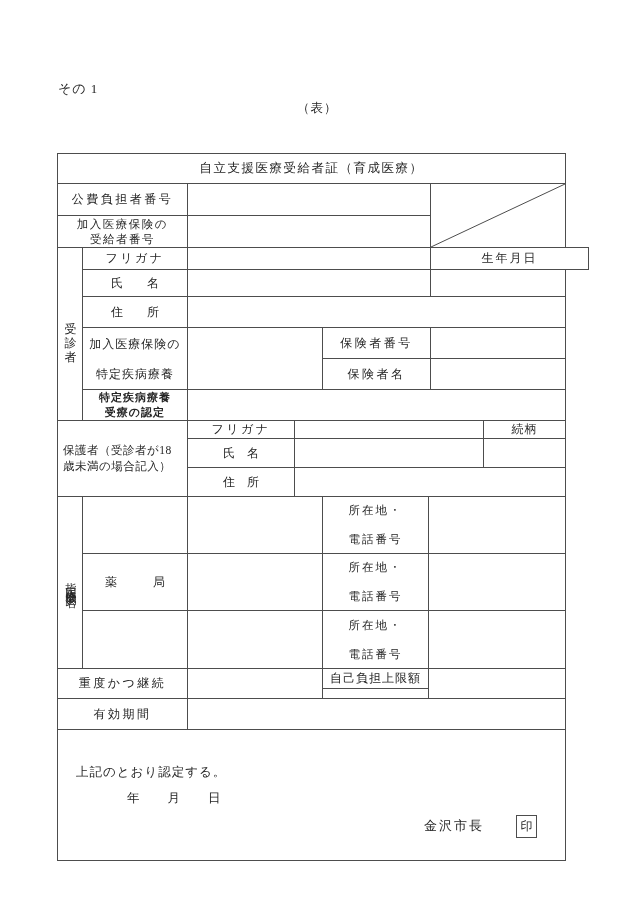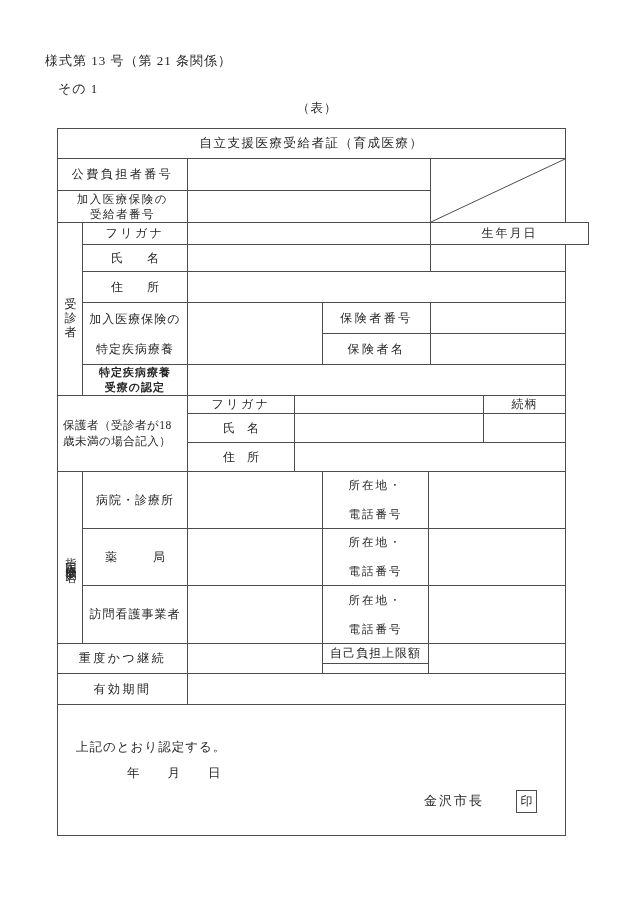--- a/index.html
+++ b/index.html
@@ -55,7 +55,6 @@
 
 <div class="page">
 
-  <div class="hdr" style="left:45px;top:52px">様式第 13 号（第 21 条関係）</div>
   <div class="hdr" style="left:58px;top:80px">その 1</div>
   <div class="hdr" style="left:297px;top:100px;font-size:12.5px">（表）</div>
 

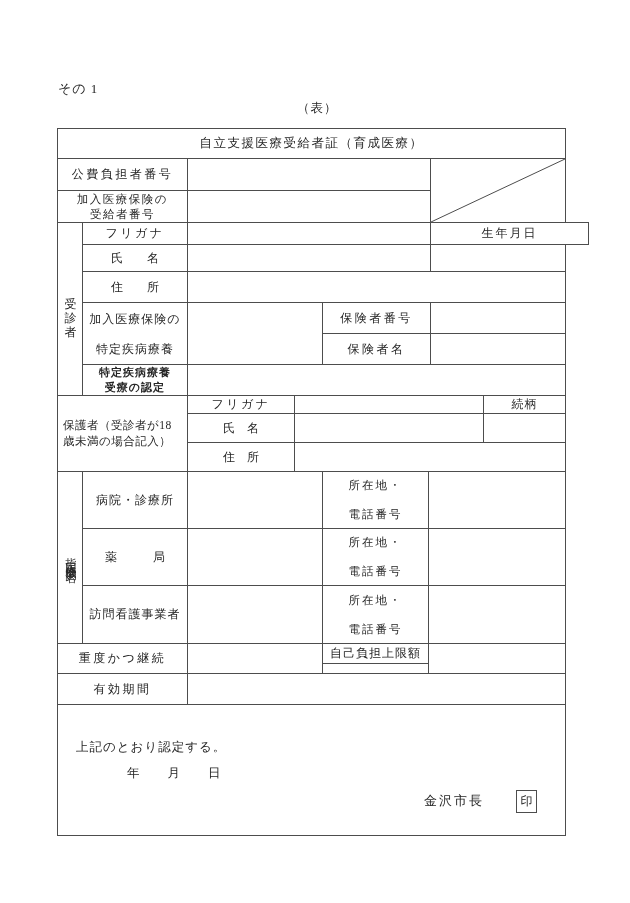--- a/index.html
+++ b/index.html
@@ -27,6 +27,7 @@
     line-height:1.25;
     white-space:pre-line;
     color:#262626;
+    margin-top:25px;
   }
   .title{font-size:12.5px;letter-spacing:1.5px;}
   .sm{font-size:11px;font-weight:bold;}

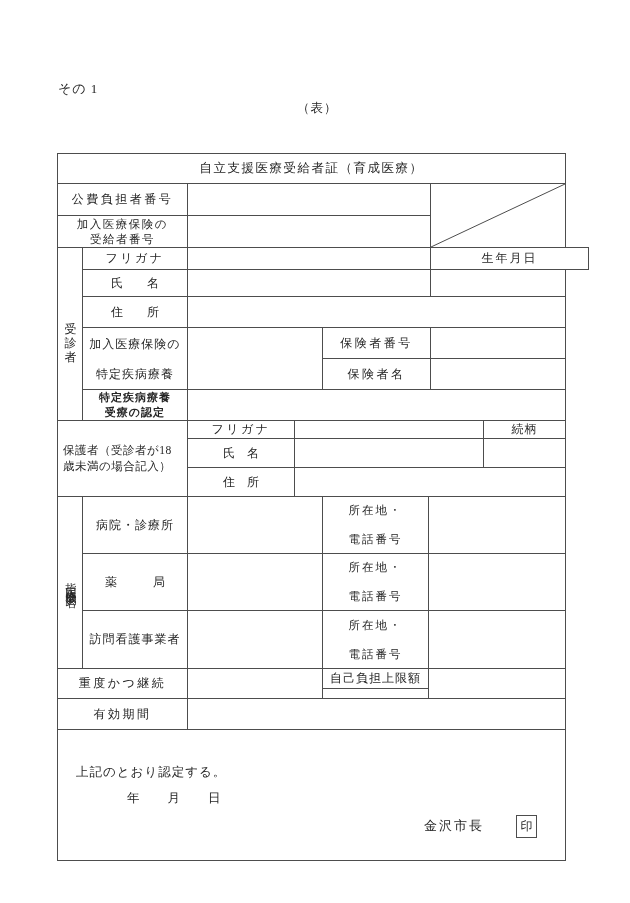--- a/index.html
+++ b/index.html
@@ -111,7 +111,6 @@
 
   <div class="c v v-inst" style="left:57px;top:471px;width:26px;height:173px">指定医療機関名</div>
 
-  <div class="c" style="left:82px;top:471px;width:106px;height:58px;letter-spacing:1px">病院・診療所</div>
   <div class="c" style="left:187px;top:471px;width:136px;height:58px"></div>
   <div class="c md lh-wide" style="left:322px;top:471px;width:107px;height:58px;letter-spacing:2px">所在地・
 電話番号</div>

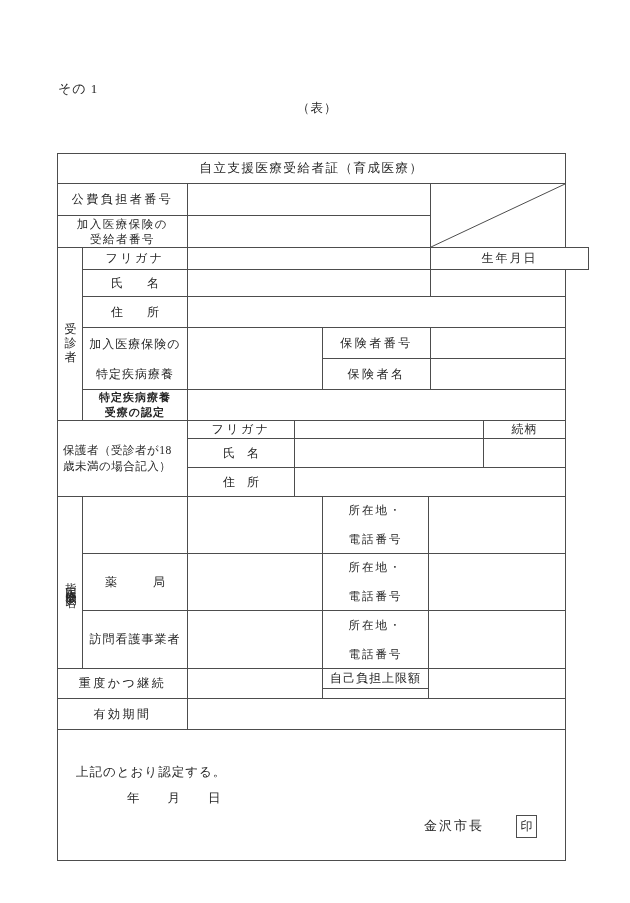--- a/index.html
+++ b/index.html
@@ -122,7 +122,6 @@
 電話番号</div>
   <div class="c" style="left:428px;top:528px;width:138px;height:58px"></div>
 
-  <div class="c" style="left:82px;top:585px;width:106px;height:59px;letter-spacing:1px">訪問看護事業者</div>
   <div class="c" style="left:187px;top:585px;width:136px;height:59px"></div>
   <div class="c md lh-wide" style="left:322px;top:585px;width:107px;height:59px;letter-spacing:2px">所在地・
 電話番号</div>

